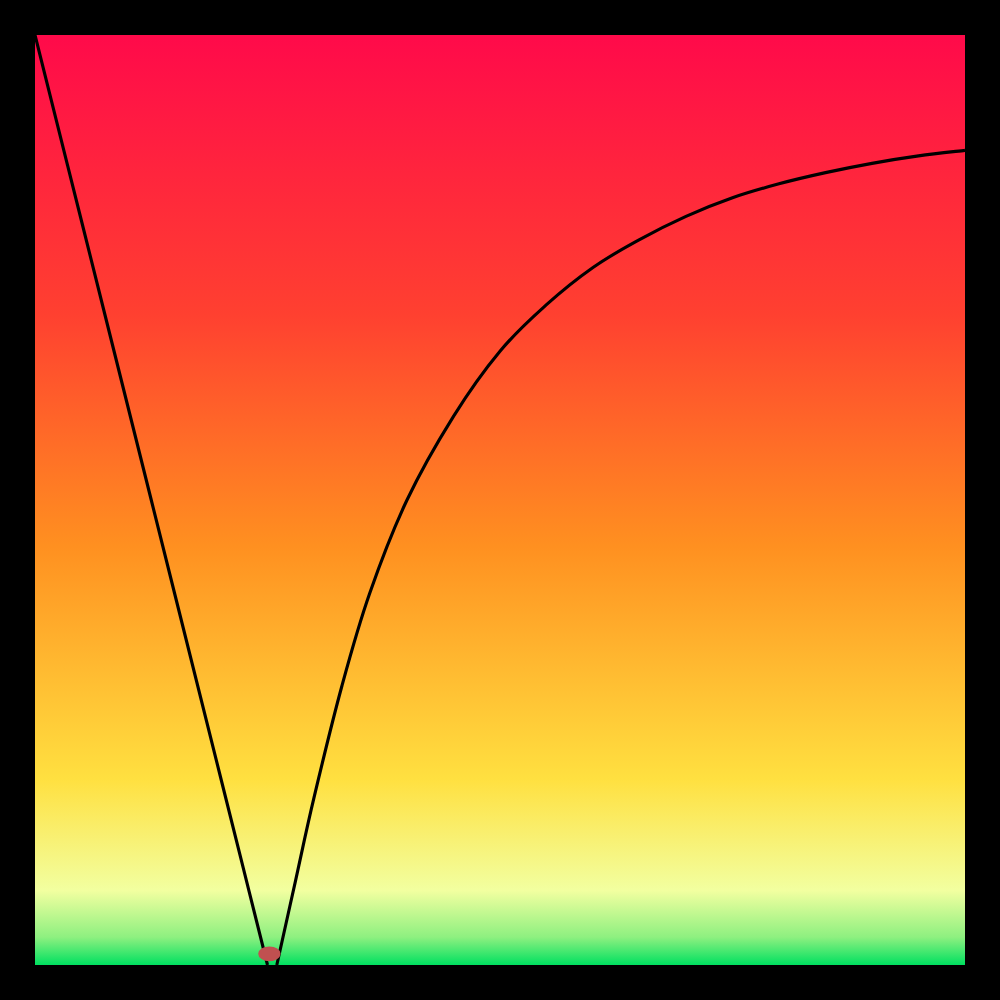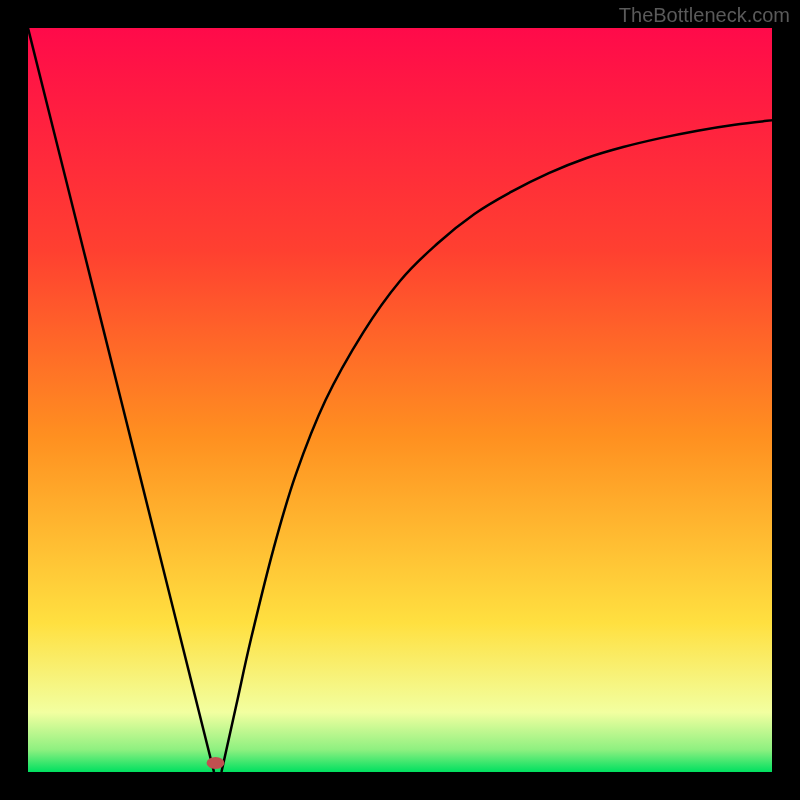--- a/index.html
+++ b/index.html
@@ -40,7 +40,6 @@
 <body>
 
 <div class="chart-container">
-  <div class="watermark">TheBottleneck.com</div>
   <div class="plot-area">
     <svg id="plot-svg" width="744" height="744" viewBox="0 0 744 744">
         <defs>

